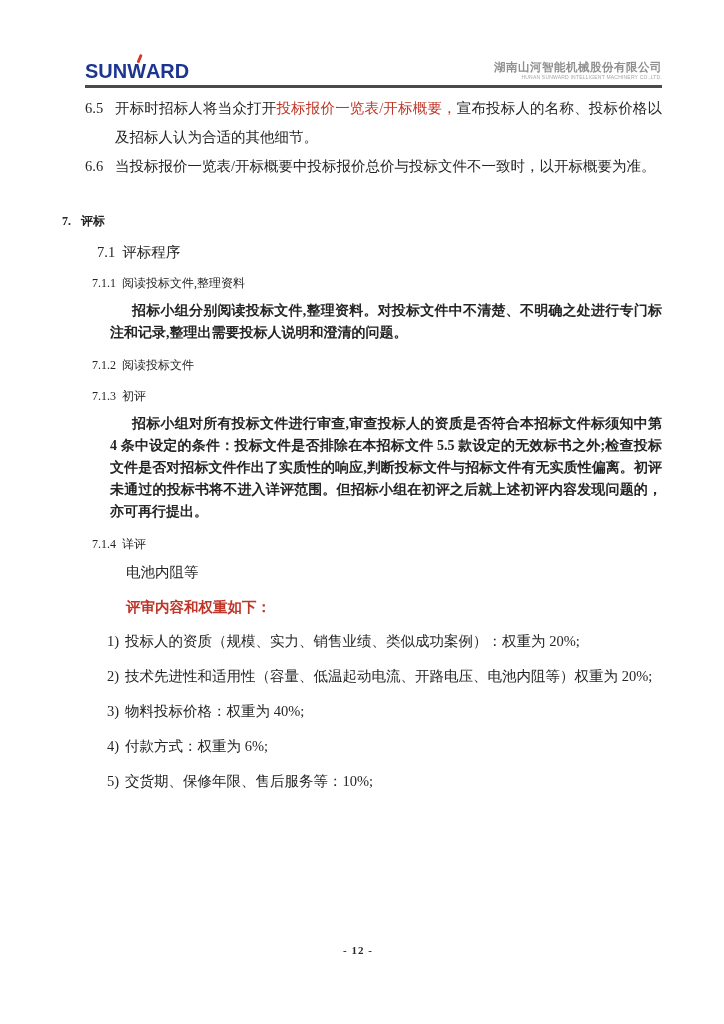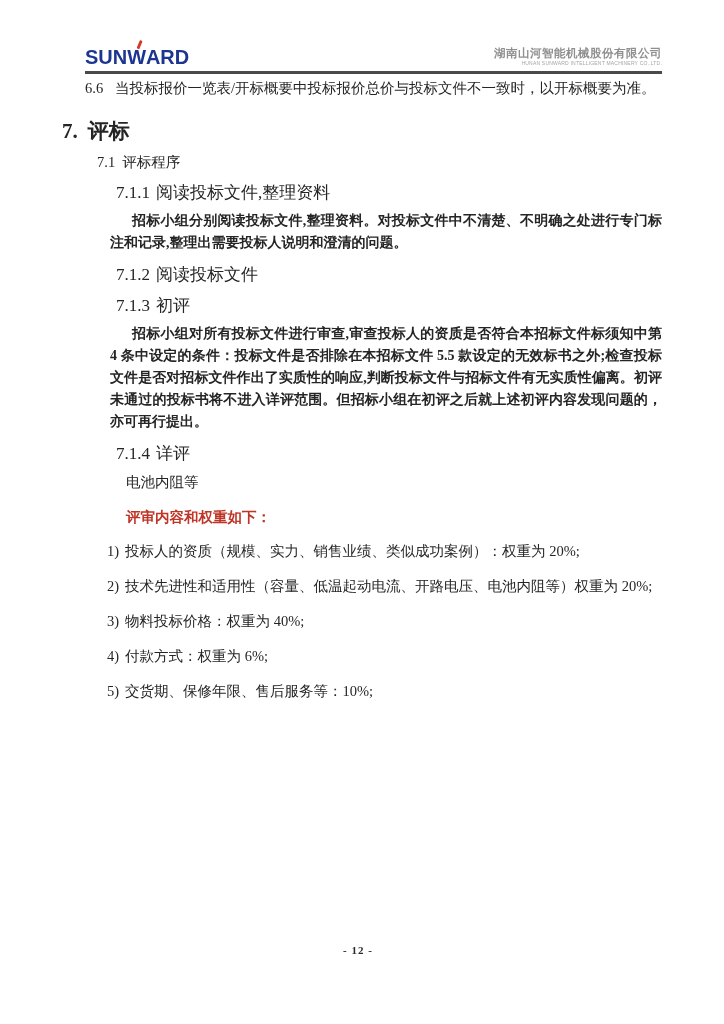--- a/index.html
+++ b/index.html
@@ -12,7 +12,7 @@
     color:#252525;
     overflow:hidden;
     box-sizing:border-box;
-    padding:46px 62px 0 62px;
+    padding:60px 62px 0 62px;
   }
   
   .header{display:flex;justify-content:space-between;align-items:flex-end;margin-left:23px;}

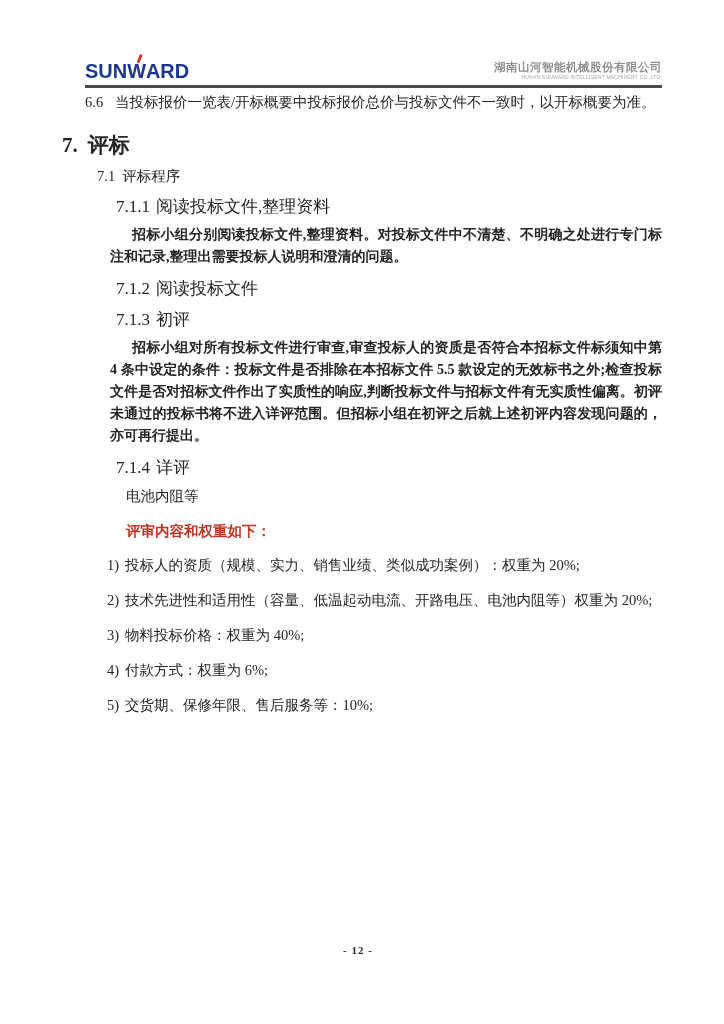--- a/index.html
+++ b/index.html
@@ -70,6 +70,10 @@
   </div>
   <div class="rule"></div>
 
+  <div class="clause clause-first">
+    <span class="cnum">6.5</span>
+    <div class="ctext"><span>开标时招标人将当众打开</span><span class="red">投标报价一览表/开标概要，</span><span>宣布投标人的名称、投标价格以及招标人认为合适的其他细节。</span></div>
+  </div>
 
   <div class="clause">
     <span class="cnum">6.6</span>

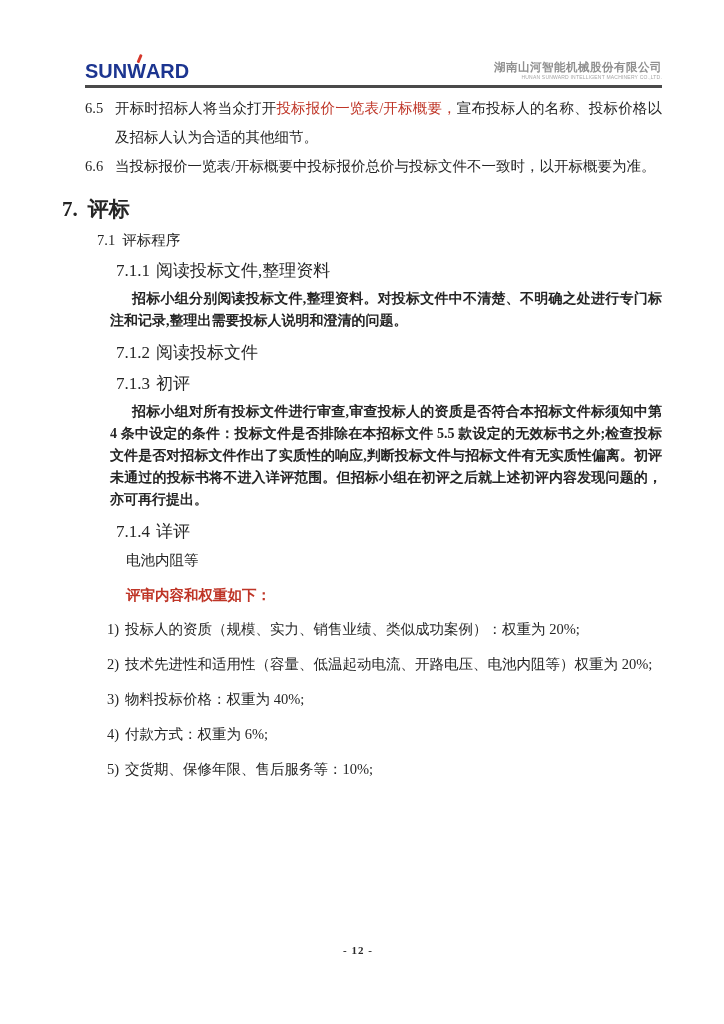--- a/index.html
+++ b/index.html
@@ -36,7 +36,7 @@
   .clause .ctext{flex:1;}
   .red{color:#bf3527;}
   
-  .h-sec{margin-top:16px;font-size:21px;font-weight:700;line-height:24px;}
+  .h-sec{margin-top:28px;font-size:12px;font-weight:700;line-height:24px;}
   .h-sec .snum{margin-right:10px;}
   .h-sub{margin-top:9px;margin-left:35px;font-size:14.5px;line-height:20px;}
   .h-sub .snum{margin-right:7px;}

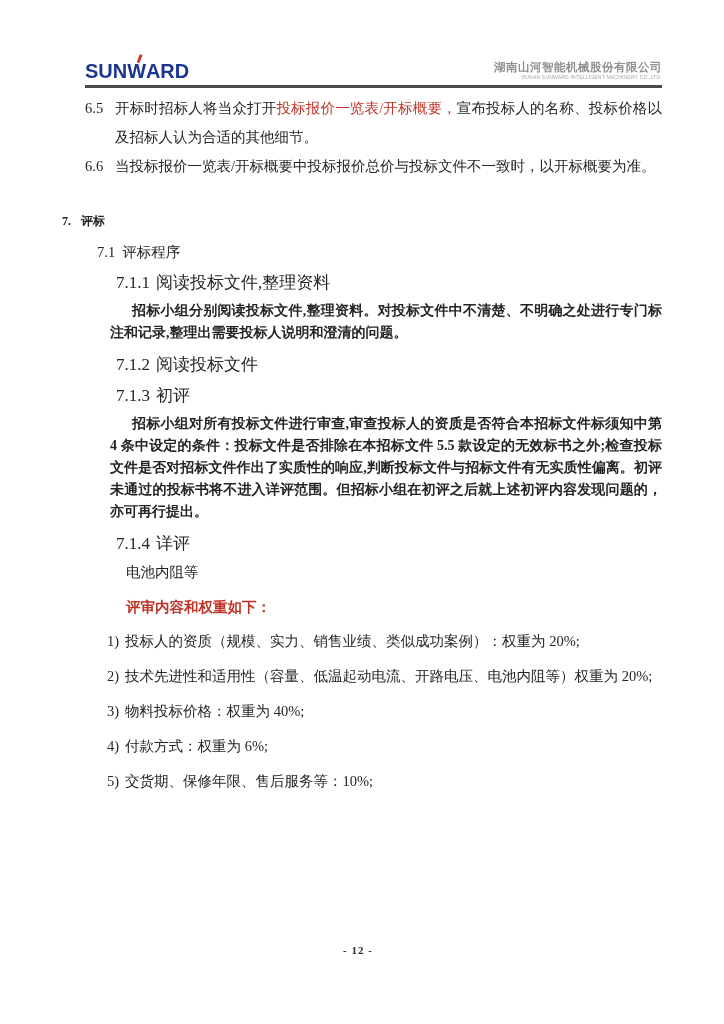--- a/index.html
+++ b/index.html
@@ -40,7 +40,7 @@
   .h-sec .snum{margin-right:10px;}
   .h-sub{margin-top:9px;margin-left:35px;font-size:14.5px;line-height:20px;}
   .h-sub .snum{margin-right:7px;}
-  .h-sss{margin-top:11px;margin-left:54px;font-size:17px;line-height:20px;}
+  .h-sss{margin-top:11px;margin-left:30px;font-size:12px;line-height:20px;}
   .h-sss .snum{margin-right:6px;}
   .para{margin:7px 0 0 48px;font-size:14px;line-height:22px;text-align:justify;text-indent:22px;font-weight:bold;}
   .method{margin-top:8px;margin-left:64px;font-size:14.5px;line-height:20px;}

